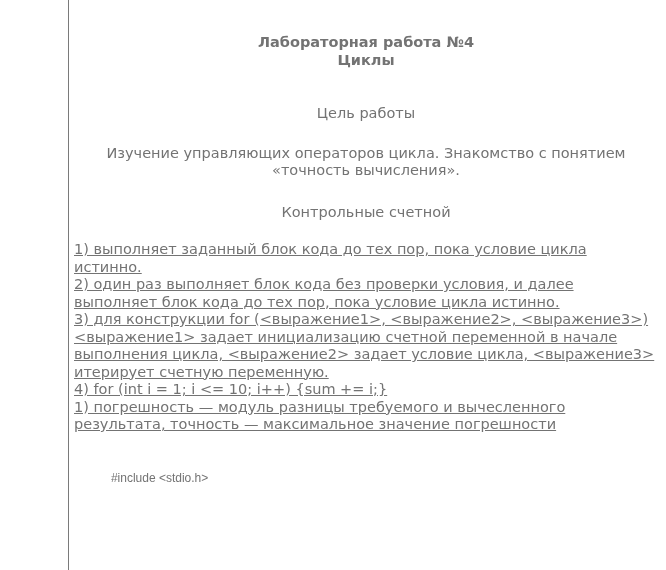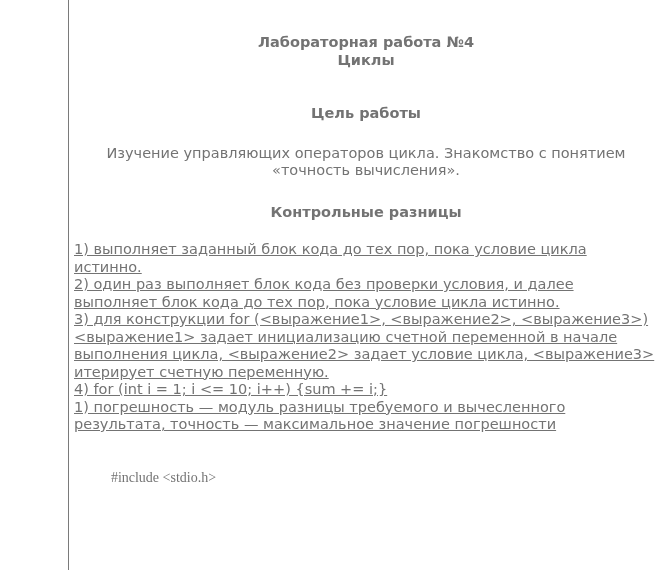--- a/index.html
+++ b/index.html
@@ -38,7 +38,7 @@
   .title-line { text-align: center; font-weight: bold; }
   .section-heading {
     text-align: center;
-    font-weight: bold;
+    font-weight: normal;
     margin-top: 36px;
   }
   .goal-text {

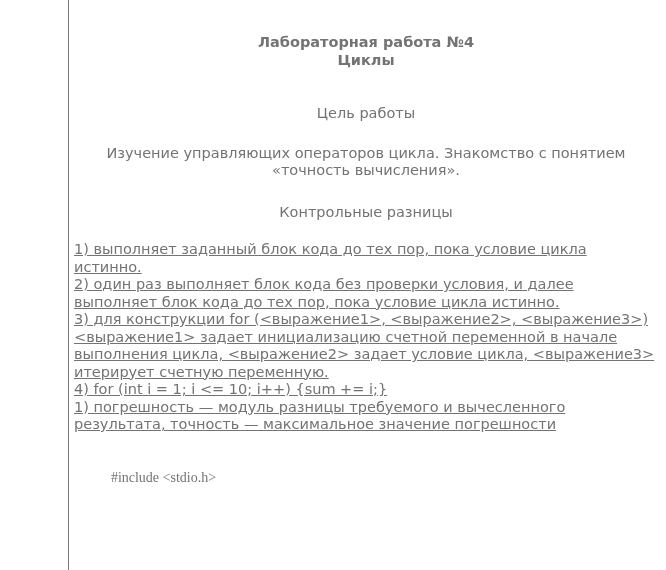--- a/index.html
+++ b/index.html
@@ -83,7 +83,7 @@
 
     <p class="goal-text">Изучение управляющих операторов цикла. Знакомство с понятием «точность вычисления».</p>
 
-    <div class="section-heading questions-heading">Контрольные разницы</div>
+    <div class="section-heading questions-heading">Контрольные счетной</div>
 
     <div class="questions">
       <div class="question-item">1) выполняет заданный блок кода до тех пор, пока условие цикла истинно.</div>

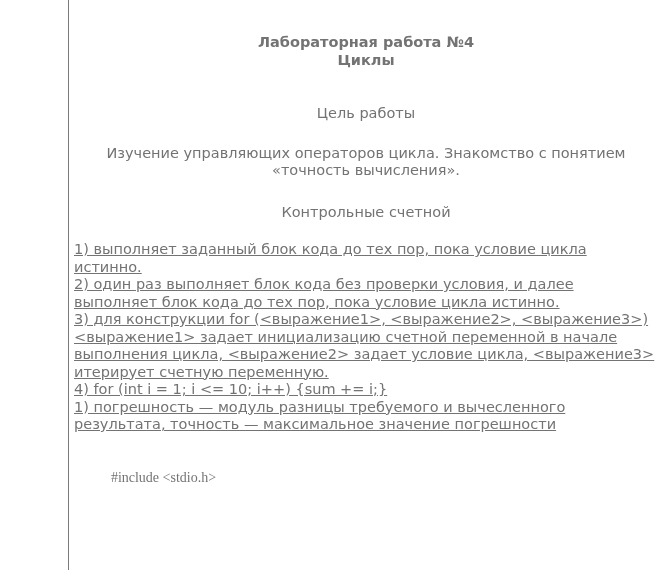--- a/index.html
+++ b/index.html
@@ -60,8 +60,8 @@
     white-space: pre;
   }
   .code-text {
-    font-family: Liberation Serif, serif;
-    font-size: 14px;
+    font-family: Liberation Sans, sans-serif;
+    font-size: 12px;
   }
   .code-comment {
     font-family: "DejaVu Sans", sans-serif;

